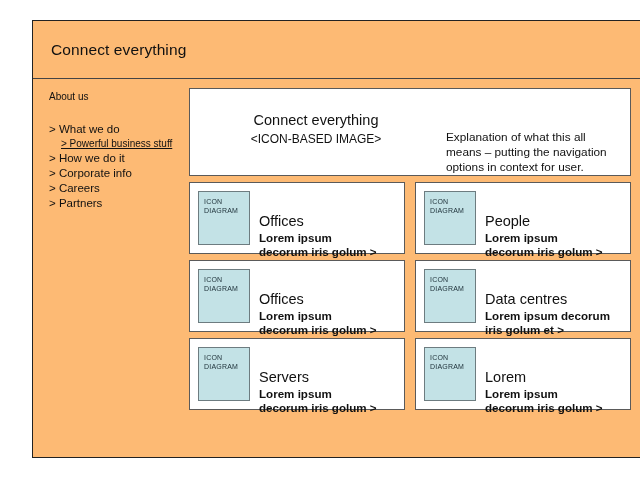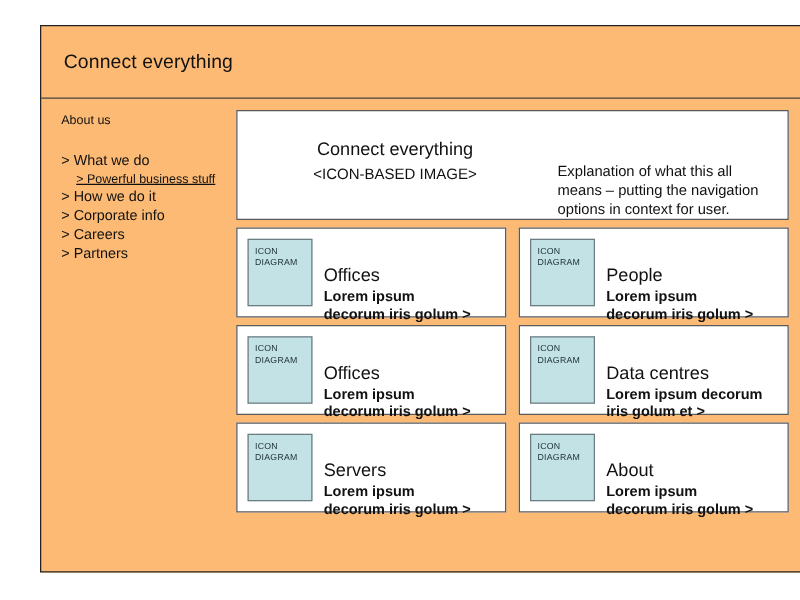--- a/index.html
+++ b/index.html
@@ -281,7 +281,7 @@
               <div>DIAGRAM</div>
             </div>
             <div class="card-text">
-              <div class="card-title">About</div>
+              <div class="card-title">Lorem</div>
               <div class="card-desc">Lorem ipsum</div>
               <div class="card-desc">decorum iris golum &gt;</div>
             </div>

